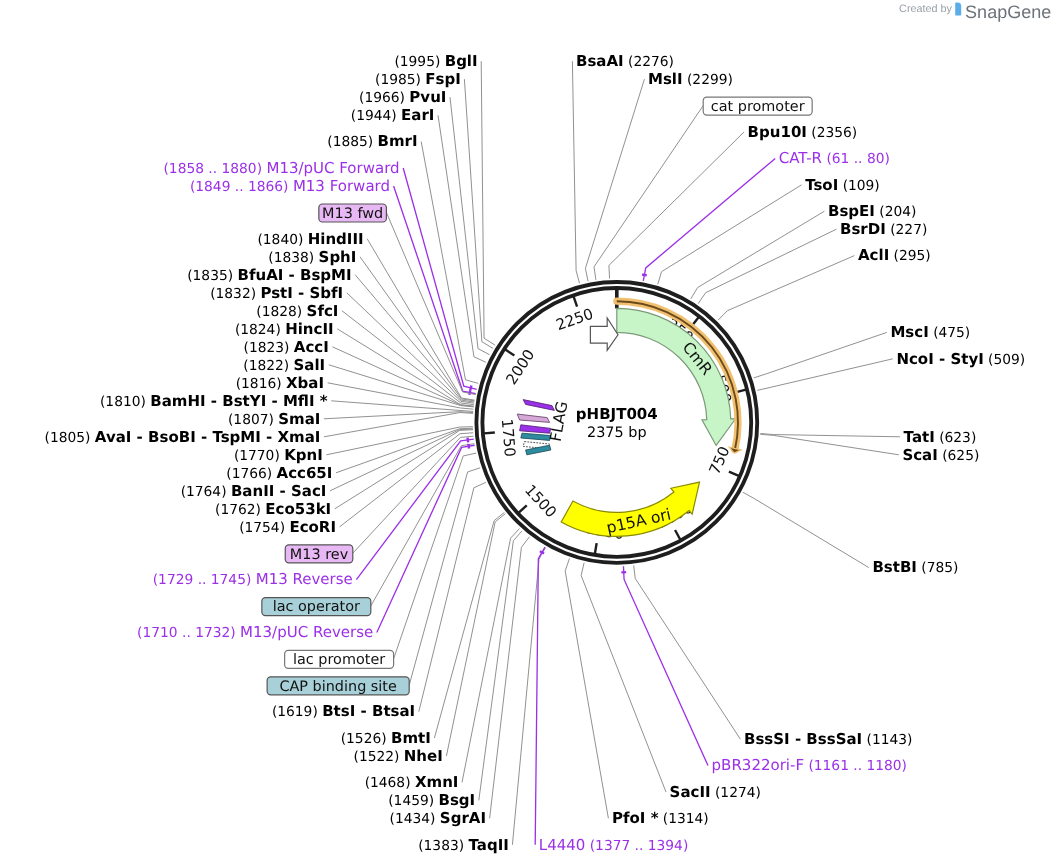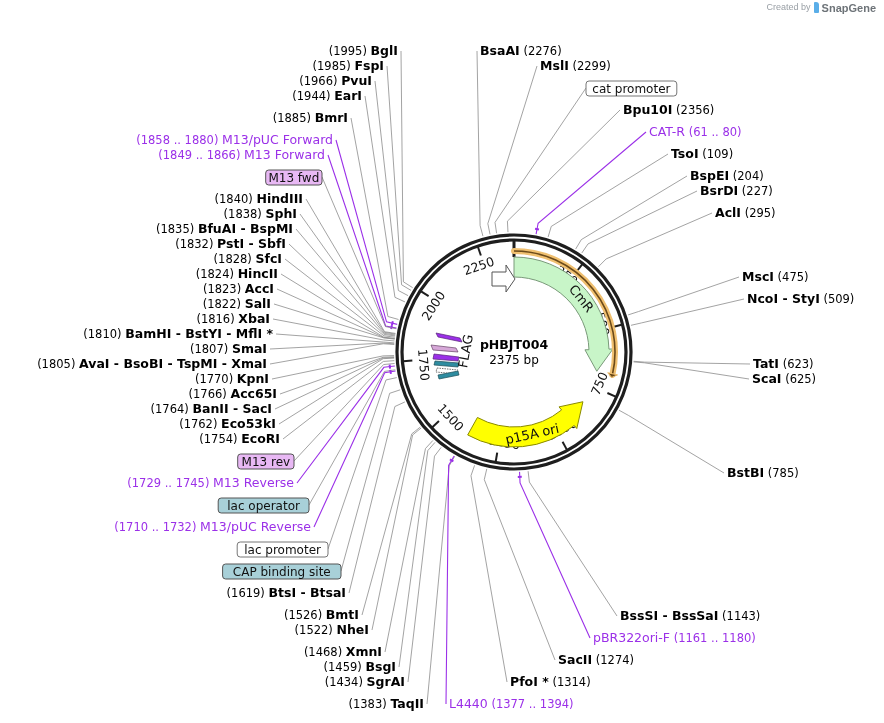--- a/index.html
+++ b/index.html
@@ -13,7 +13,7 @@
   .tick-lbl { font-size: 12.5px; fill: #111; }
   .credit { position: absolute; right: 8px; top: 2px; font-size: 9px; color: #9aa0a6;
             font-family: "Liberation Sans", sans-serif; display: flex; align-items: flex-start; gap: 3px; }
-  .credit .logo { font-size: 11px; color: #6d7378; font-weight: bold; }
+  .credit .logo { font-size: 15px; color: #6d7378; }
   .credit .flag { width: 5px; height: 11px; background: #5aaee8; border-radius: 1px 3px 1px 1px; display: inline-block; }
 </style>
 </head>

